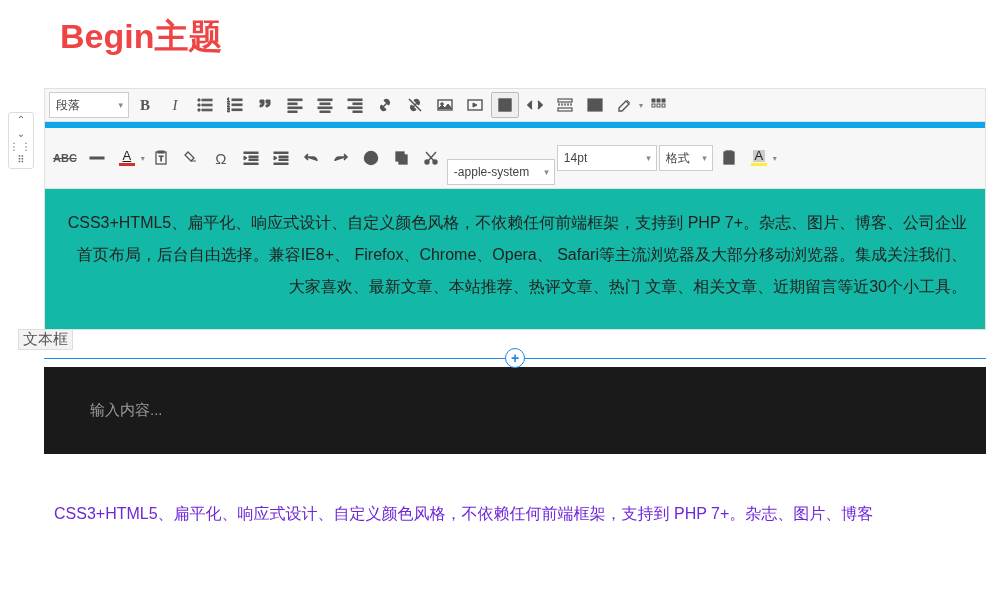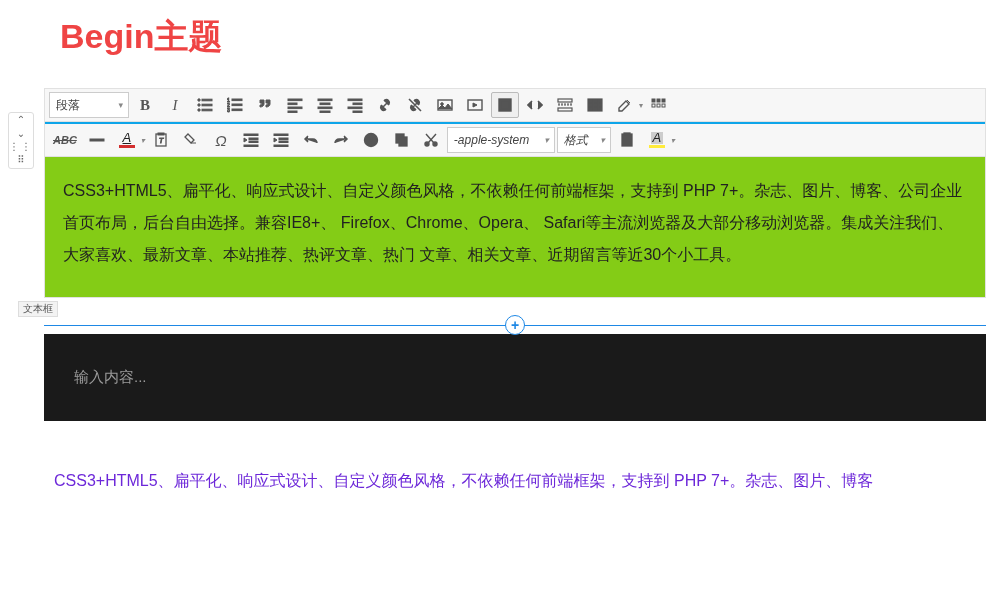--- a/index.html
+++ b/index.html
@@ -39,6 +39,7 @@
   .editor-wrap {
     margin: 0 8px 0 44px;
     border: 1px solid #e1e1e1;
+    text-align: right;
   }
 
   .toolbar {

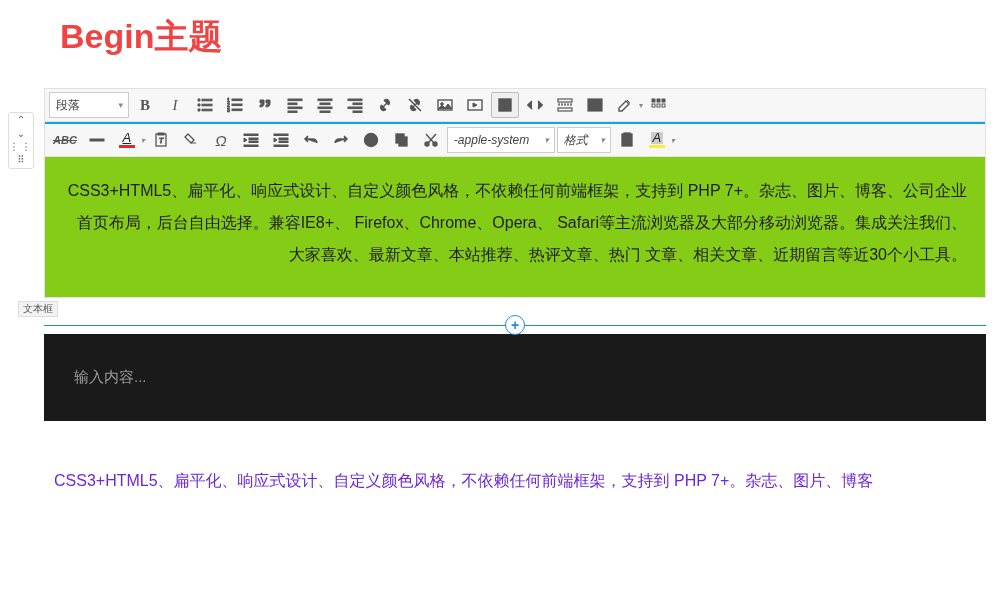--- a/index.html
+++ b/index.html
@@ -51,7 +51,7 @@
     padding: 3px 4px;
     gap: 2px;
   }
-  .toolbar-row2 { border-top: 2px solid #0ea5e9; font-style: italic; }
+  .toolbar-row2 { border-top: 6px solid #0ea5e9; }
 
   .sel {
     height: 26px;

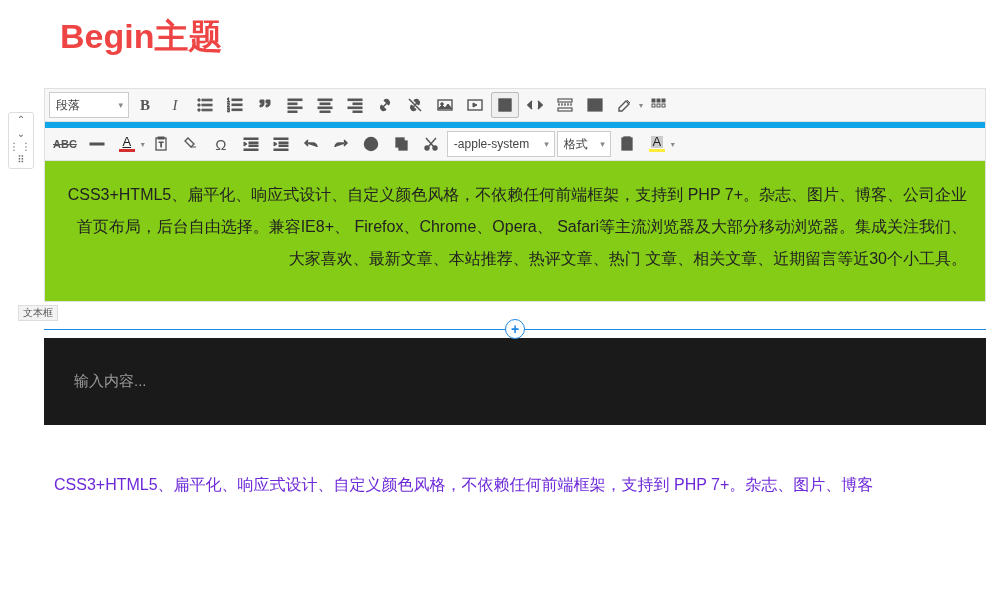--- a/index.html
+++ b/index.html
@@ -372,6 +372,7 @@
         </svg>
       </span>
     <div class="sel" style="min-width:108px;">-apple-system</div>
+    <div class="sel" style="min-width:100px;">14pt</div>
     <div class="sel small">格式</div>
     <span class="tbtn">
         <svg viewBox="0 0 16 16" fill="none" stroke-width="1.3">

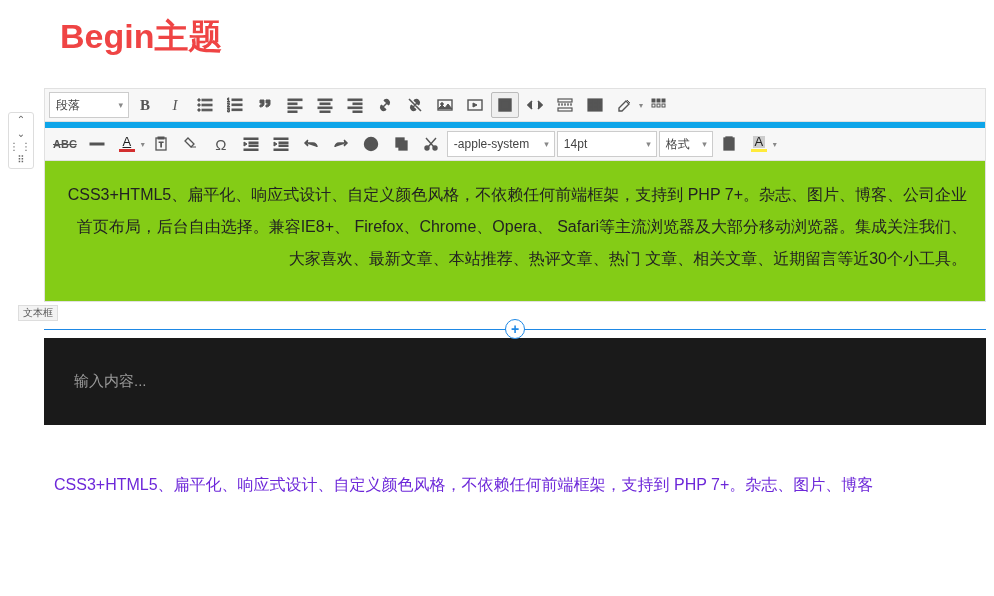--- a/index.html
+++ b/index.html
@@ -371,7 +371,7 @@
           <path d="M5.5 10.5L13 2M10.5 10.5L3 2"></path>
         </svg>
       </span>
-    <div class="sel" style="min-width:108px;">-apple-system</div>
+    <div class="sel" style="min-width:108px;margin-top:28px;">-apple-system</div>
     <div class="sel" style="min-width:100px;">14pt</div>
     <div class="sel small">格式</div>
     <span class="tbtn">

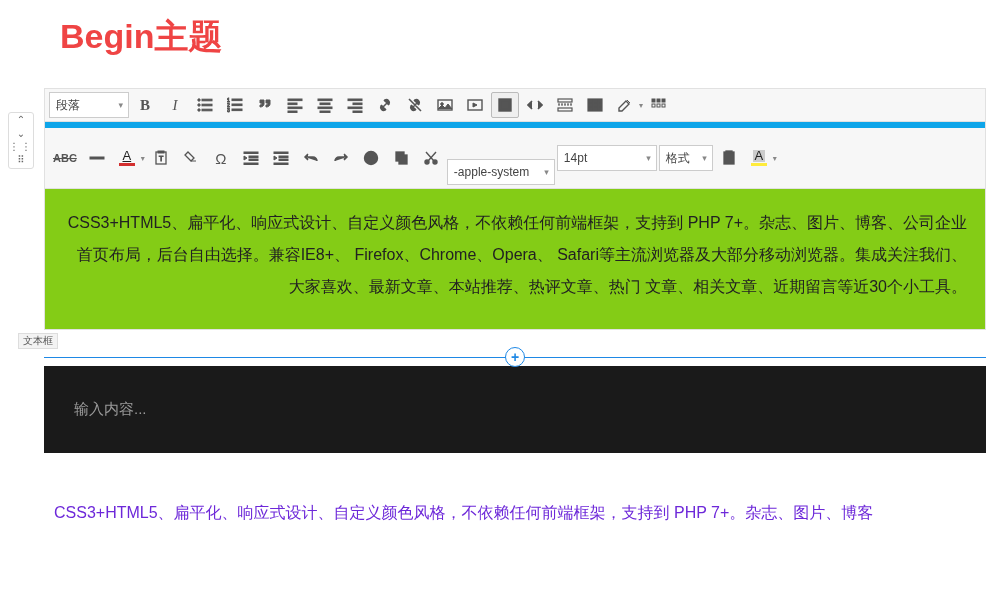--- a/index.html
+++ b/index.html
@@ -103,7 +103,7 @@
     line-height: 2.0;
     color: #222;
     min-height: 120px;
-    background: #84cc16;
+    background: #14b8a6;
   }
 
   .block-label {

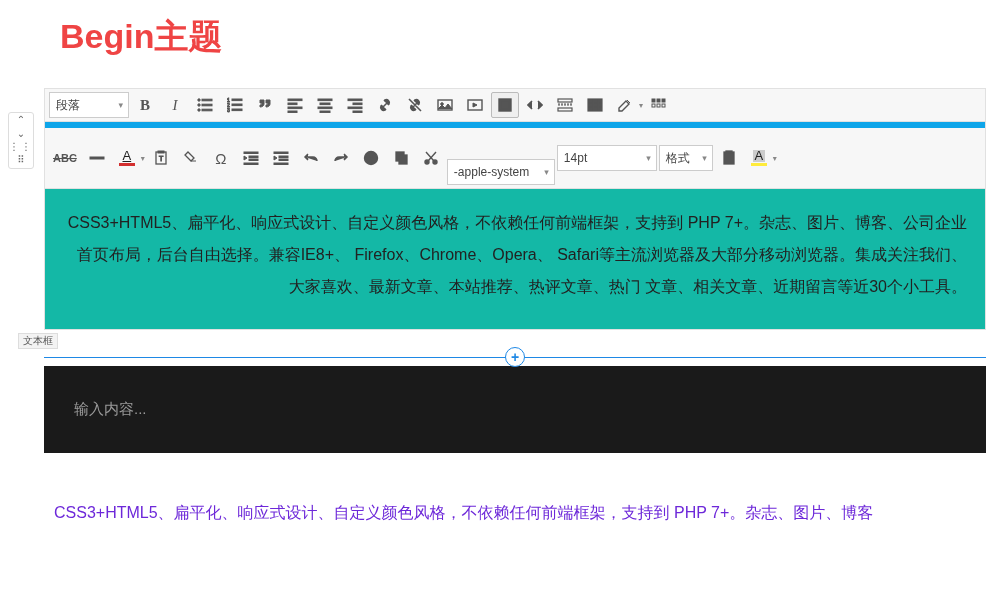--- a/index.html
+++ b/index.html
@@ -108,7 +108,7 @@
 
   .block-label {
     display: inline-block;
-    font-size: 10px;
+    font-size: 15px;
     background: #f3f3f3;
     border: 1px solid #ddd;
     padding: 0 4px;

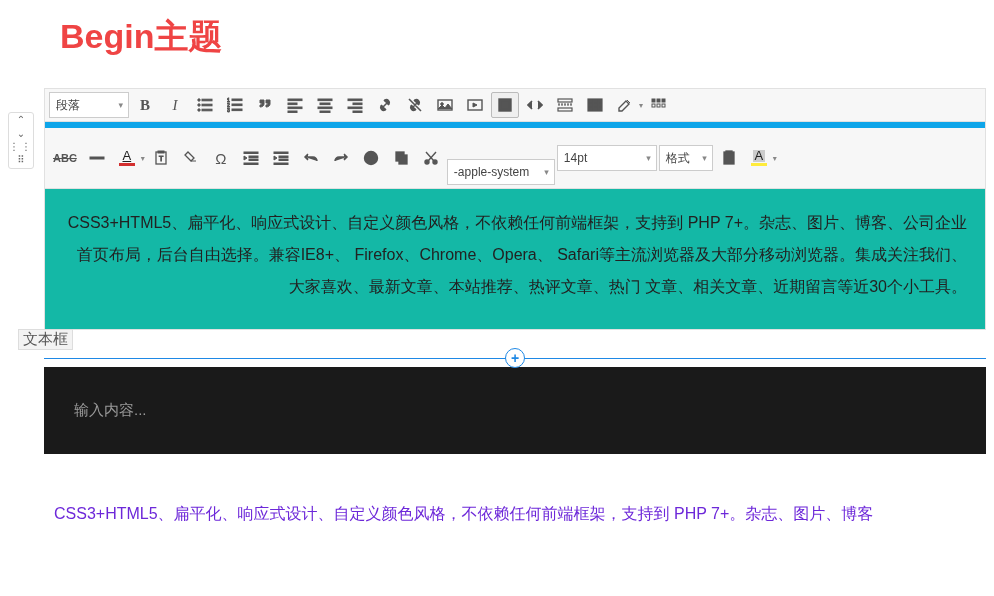--- a/index.html
+++ b/index.html
@@ -144,6 +144,7 @@
   .dark-block .ph {
     color: #9a9a9a;
     font-size: 15px;
+    margin-left: 16px;
   }
 
   .classic-block {

